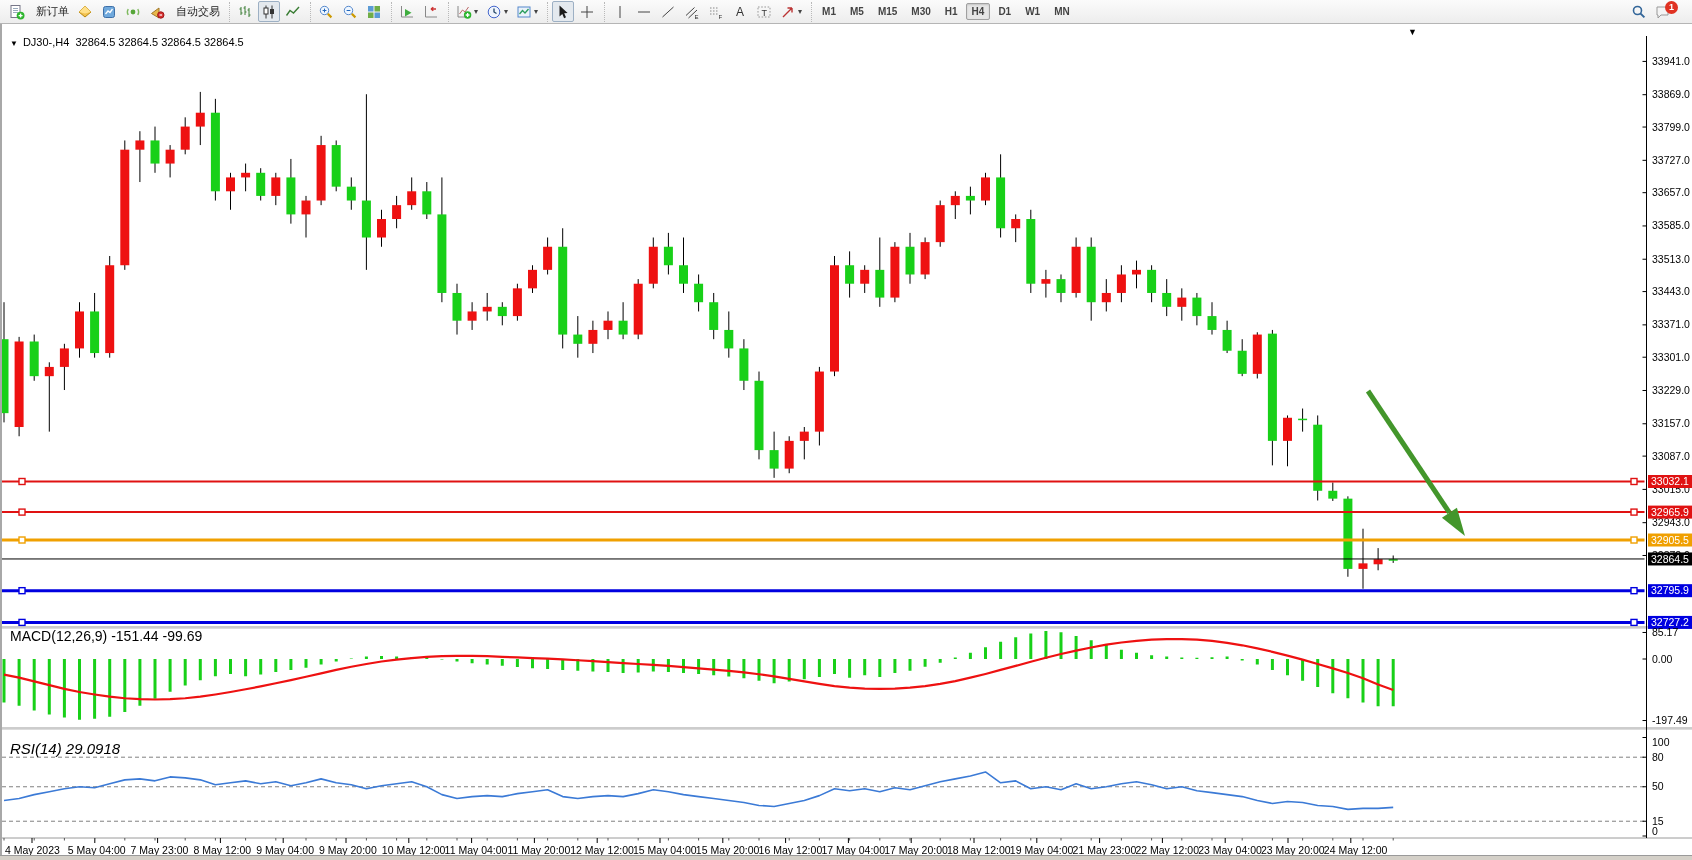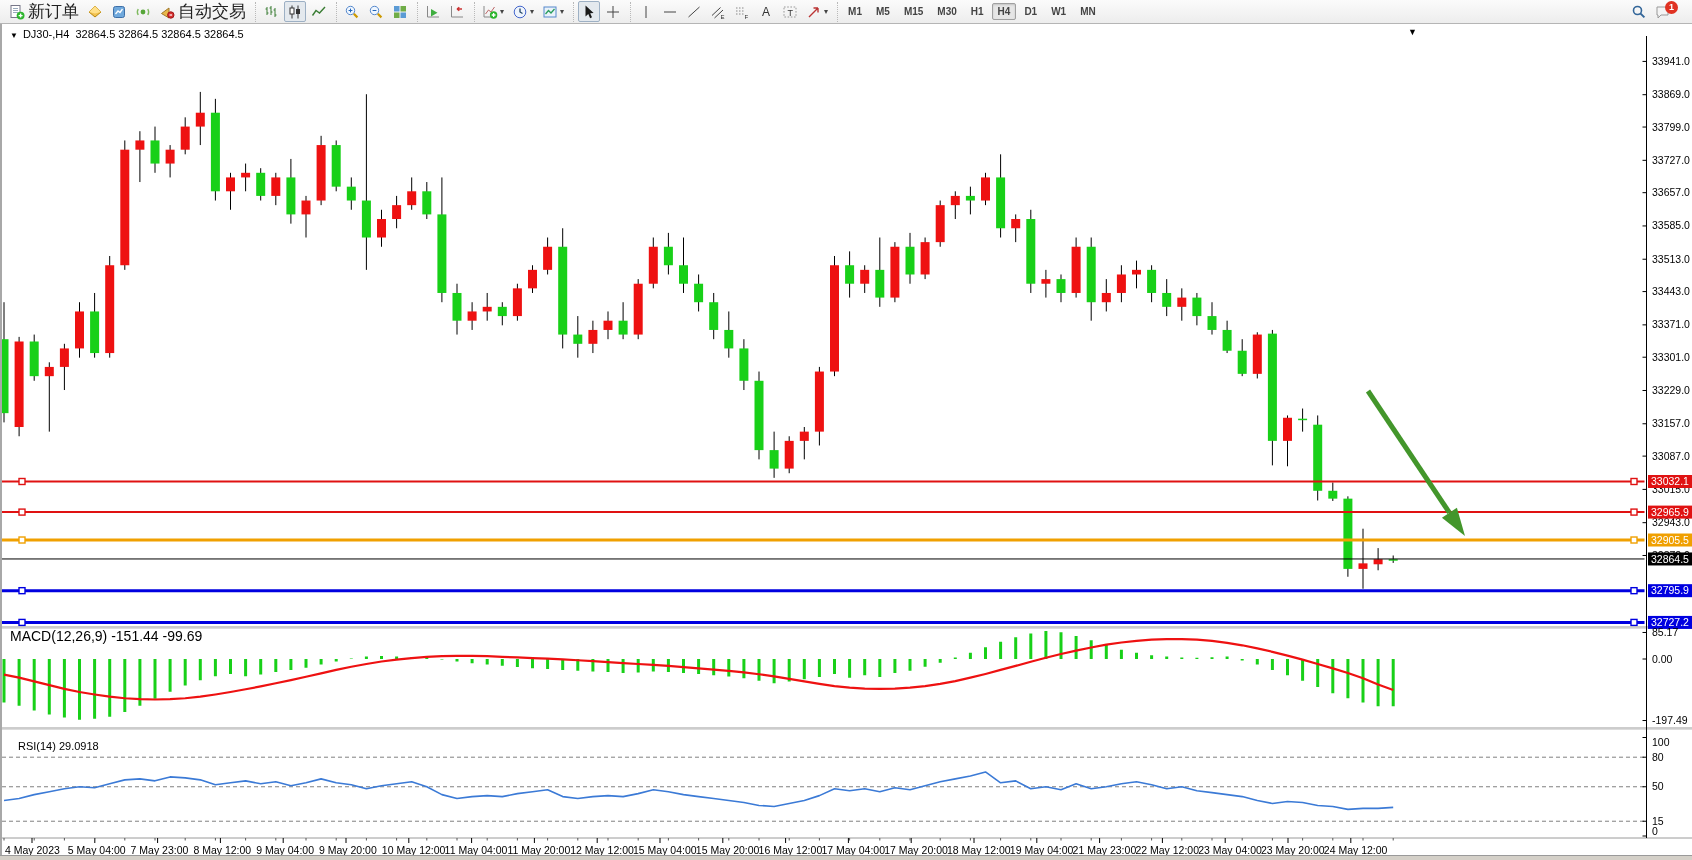--- a/index.html
+++ b/index.html
@@ -14,7 +14,7 @@
   .tb-btn{display:flex;align-items:center;height:19px;padding:0 2px;margin:0 1px;border:1px solid transparent;border-radius:2px;cursor:default;}
   .tb-btn.active{background:#e4e9ee;border-color:#9db0c4;}
   .tb-btn svg{width:16px;height:16px;display:block;}
-  .tb-label{margin-left:3px;font-size:17px;color:#222;white-space:nowrap;}
+  .tb-label{margin-left:11px;font-size:11px;color:#222;white-space:nowrap;}
   .tb-drop{font-size:8px;color:#444;margin-left:2px;}
   .tf-btn{font-size:10px;font-weight:bold;color:#444;padding:2px 5px;margin:0 1px;border:1px solid transparent;border-radius:2px;text-align:right;}
   .tf-btn.active{background:#e6e6e6;border-color:#a0a0a0;box-shadow:inset 0 1px 2px rgba(0,0,0,.15);}

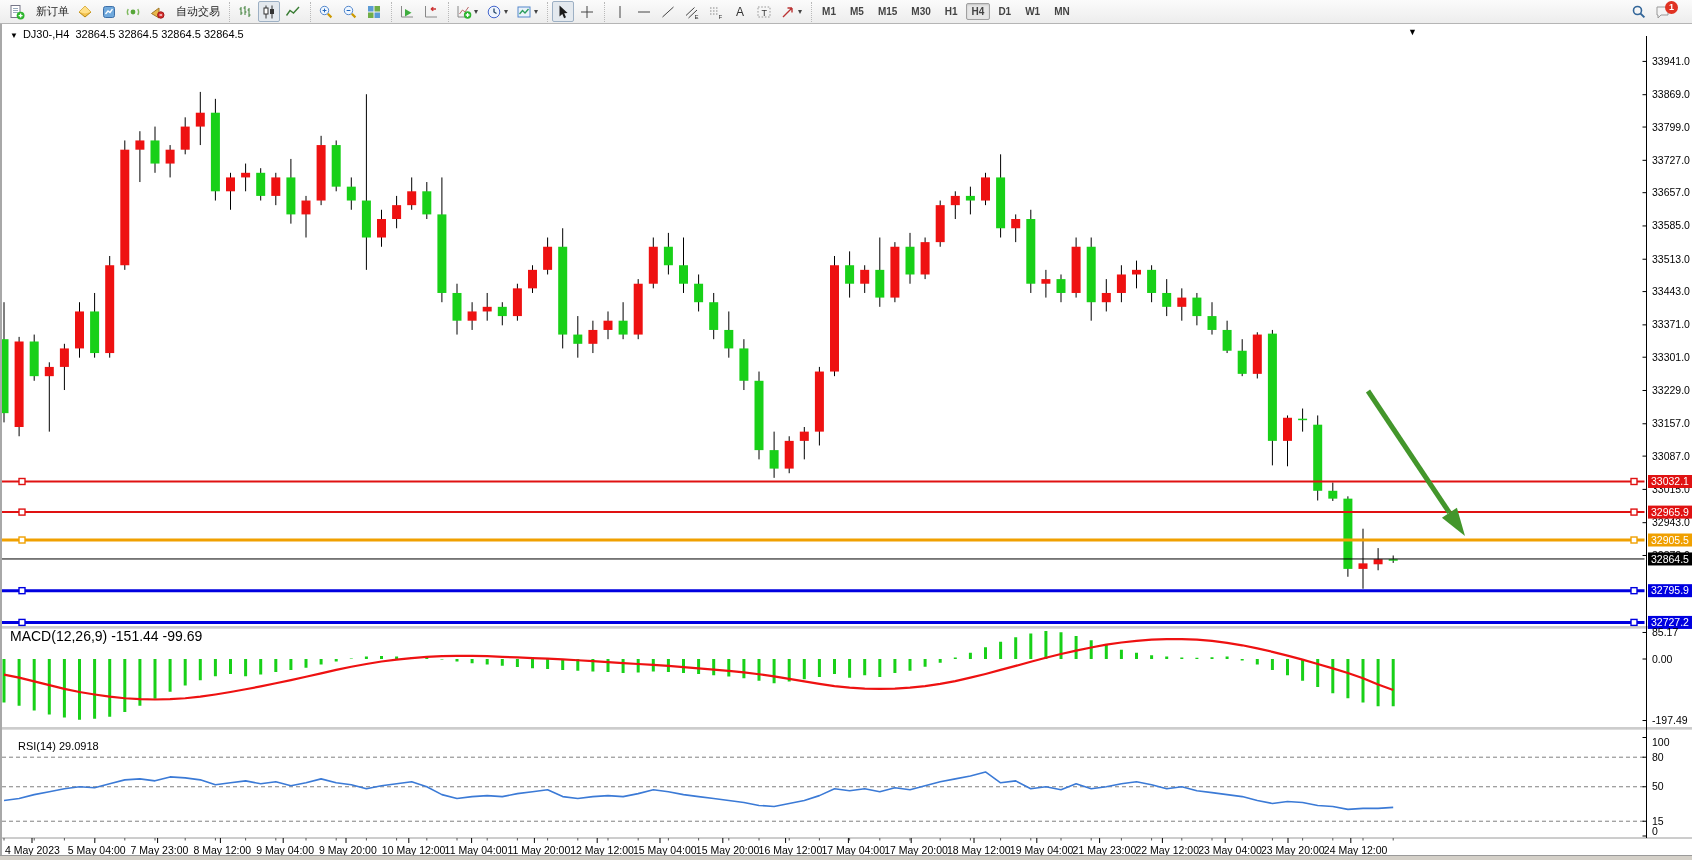--- a/index.html
+++ b/index.html
@@ -23,7 +23,7 @@
               border-radius:7px;min-width:9px;height:13px;line-height:13px;text-align:center;padding:0 2px;}
   
   #chartwin{position:absolute;left:0;top:24px;width:1692px;height:836px;background:#fff;border-left:2px solid #a8a8a8;}
-  #chart-title{position:absolute;left:8px;top:4px;font-size:11px;color:#000;white-space:pre;}
+  #chart-title{position:absolute;left:8px;top:12px;font-size:11px;color:#000;white-space:pre;}
   #title-arrow{font-size:8px;color:#000;margin-right:5px;}
   #expand-arrow{position:absolute;left:1406px;top:3px;font-size:9px;color:#000;}
   #macd-label{position:absolute;left:8px;top:604px;font-size:14px;color:#000;}

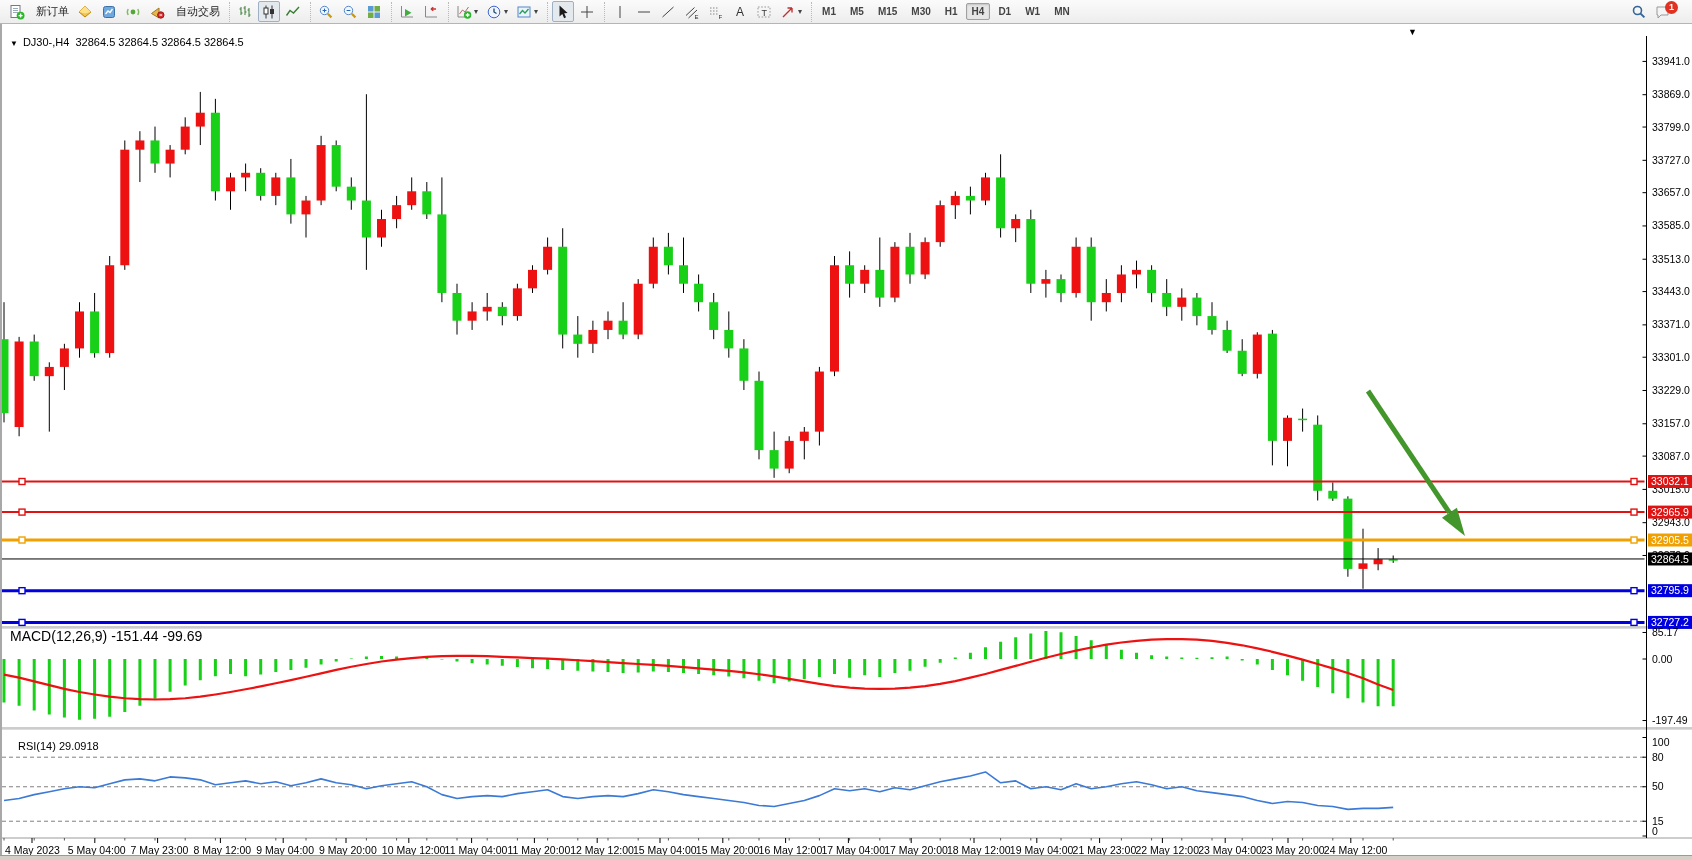--- a/index.html
+++ b/index.html
@@ -27,7 +27,7 @@
   #title-arrow{font-size:8px;color:#000;margin-right:5px;}
   #expand-arrow{position:absolute;left:1406px;top:3px;font-size:9px;color:#000;}
   #macd-label{position:absolute;left:8px;top:604px;font-size:14px;color:#000;}
-  #rsi-label{position:absolute;left:16px;top:716px;font-size:11px;color:#000;}
+  #rsi-label{position:absolute;left:8px;top:716px;font-size:15px;color:#000;font-style:italic;}
   #chart-svg{position:absolute;left:0;top:0;width:1692px;height:836px;}
   #bottom-strip{position:absolute;left:0;bottom:0;width:1692px;height:4px;background:#d4d0c8;border-top:1px solid #9a9a9a;}
   text{font-family:"Liberation Sans",sans-serif;}

